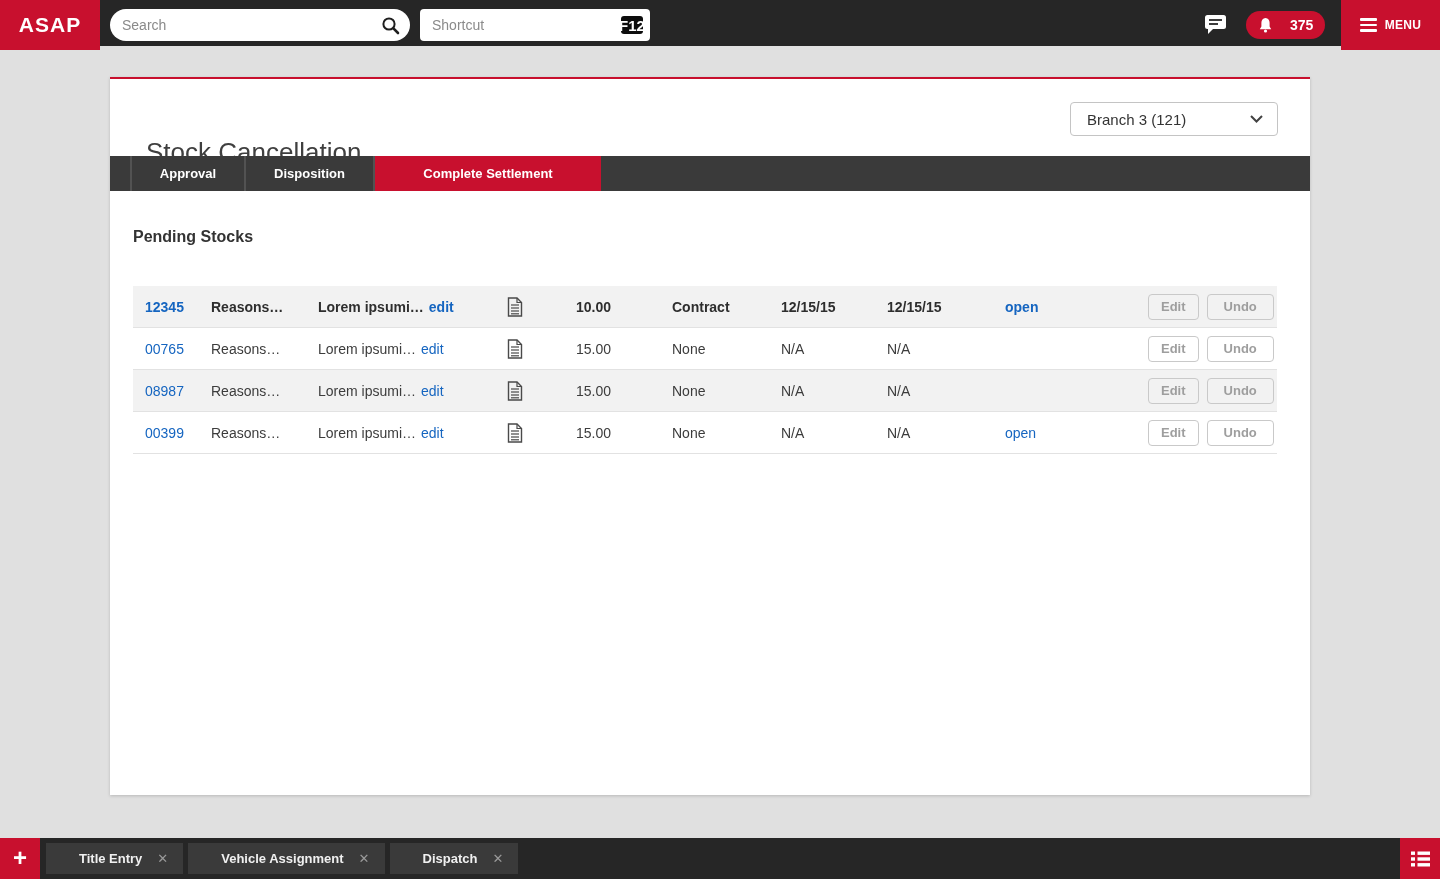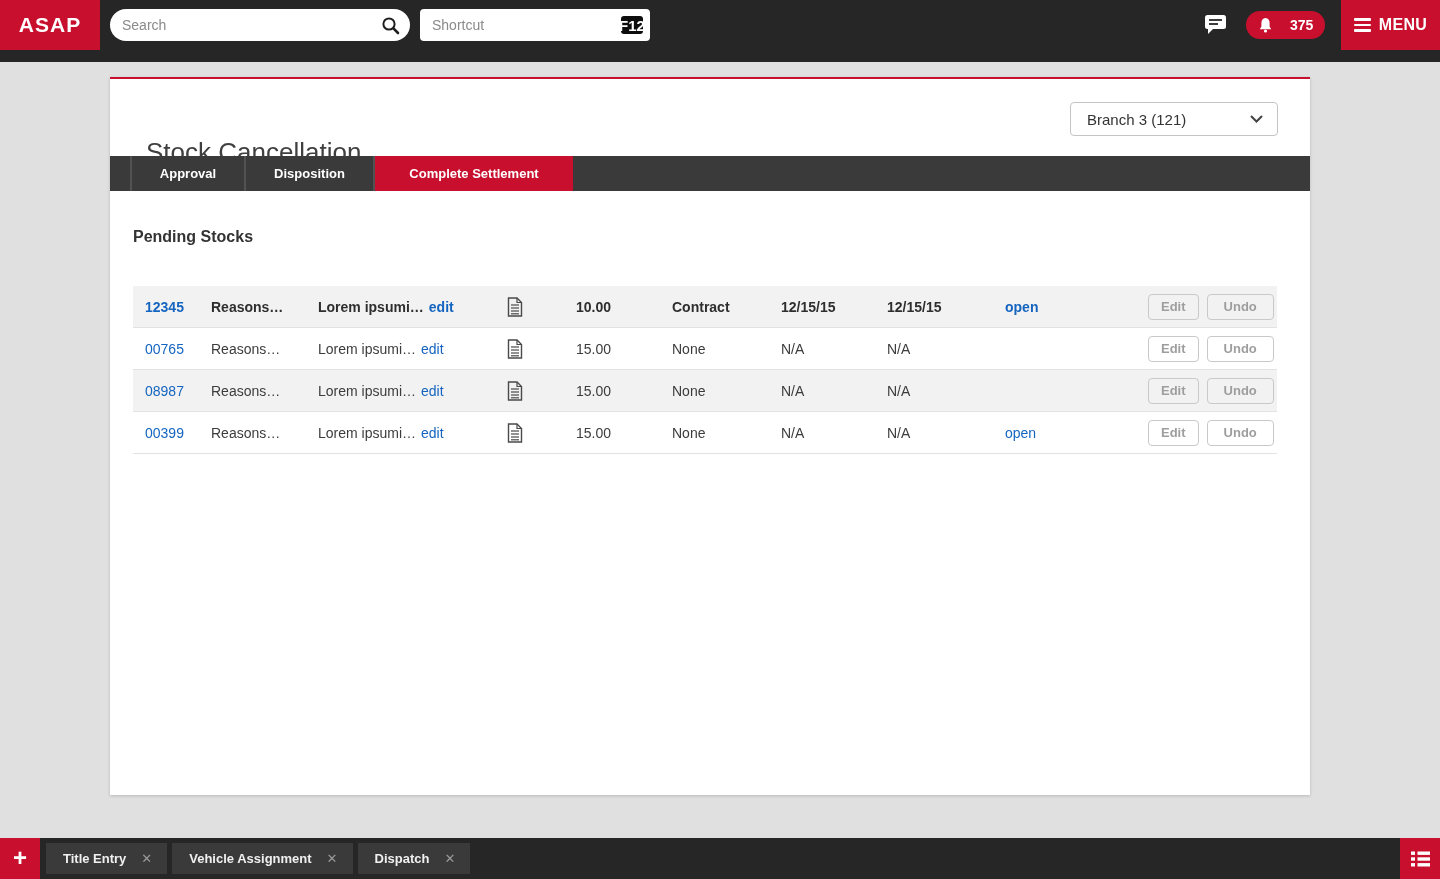--- a/index.html
+++ b/index.html
@@ -7,7 +7,7 @@
   .screen { position:relative; width:1440px; height:879px; background:#e0e0e0; overflow:hidden; }
 
   
-  .topbar { position:absolute; top:0; left:0; width:1440px; height:62px; background:#262626; z-index:5; }
+  .topbar { position:absolute; top:0; left:0; width:1440px; height:46px; background:#262626; z-index:5; }
   .logo { position:absolute; left:0; top:0; width:100px; height:50px; background:#c8102e;
           display:flex; align-items:center; justify-content:center;
           color:#fff; font-weight:bold; font-size:21px; letter-spacing:1px; }

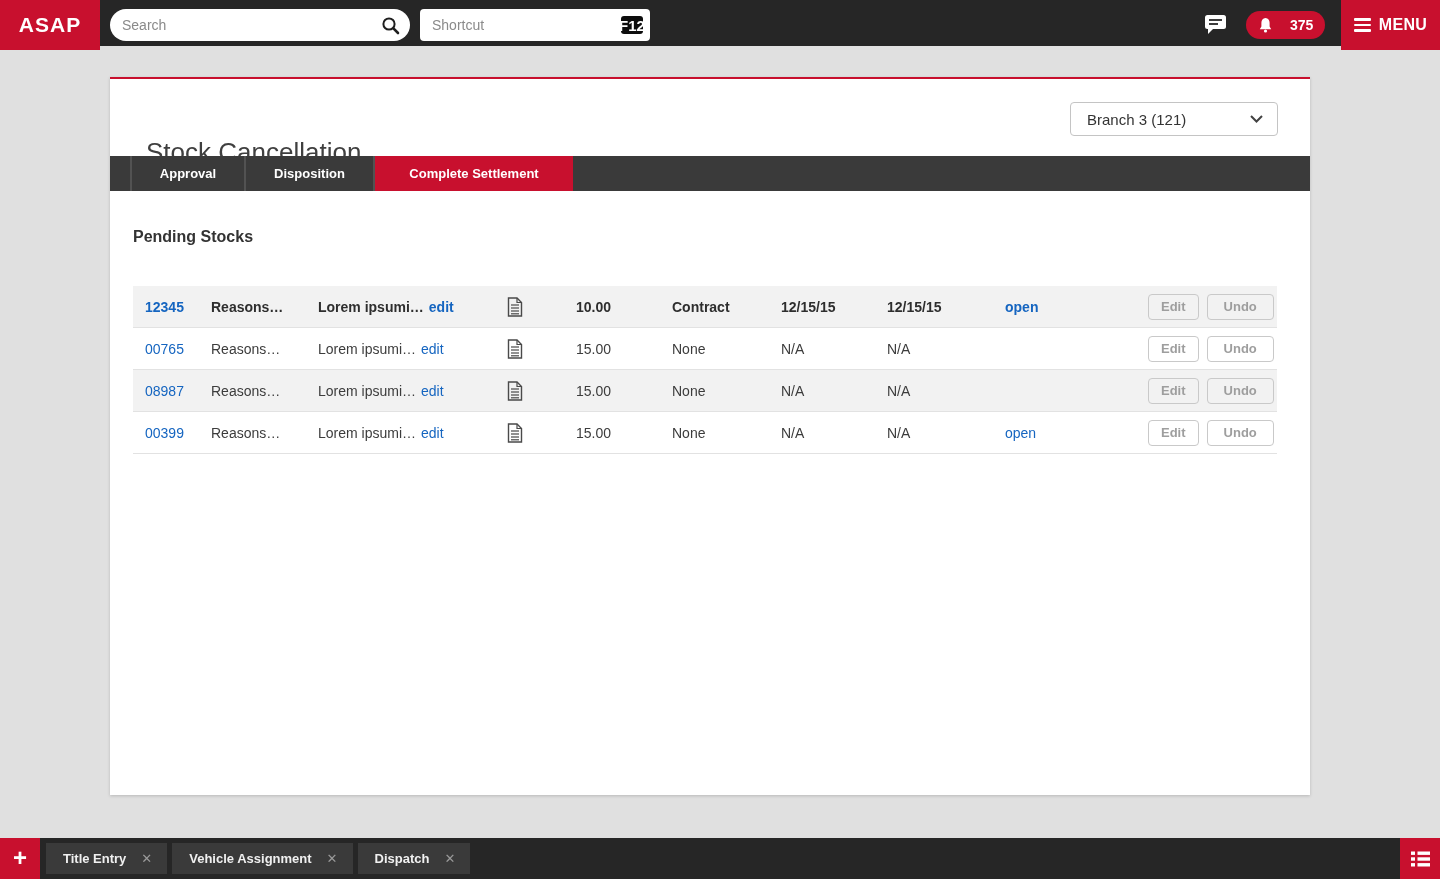--- a/index.html
+++ b/index.html
@@ -30,7 +30,7 @@
               display:flex; align-items:center; justify-content:center; gap:8px; cursor:pointer; }
   .hamburger { display:flex; flex-direction:column; gap:3px; }
   .hamburger span { display:block; width:17px; height:2.5px; background:#fff; border-radius:1px; }
-  .menu-label { color:#fff; font-weight:bold; font-size:16px; letter-spacing:0.3px; }
+  .menu-label { color:#fff; font-weight:bold; font-size:12px; letter-spacing:0.3px; }
 
   
   .main { position:absolute; top:50px; left:0; width:1440px; height:788px; background:#e0e0e0; }

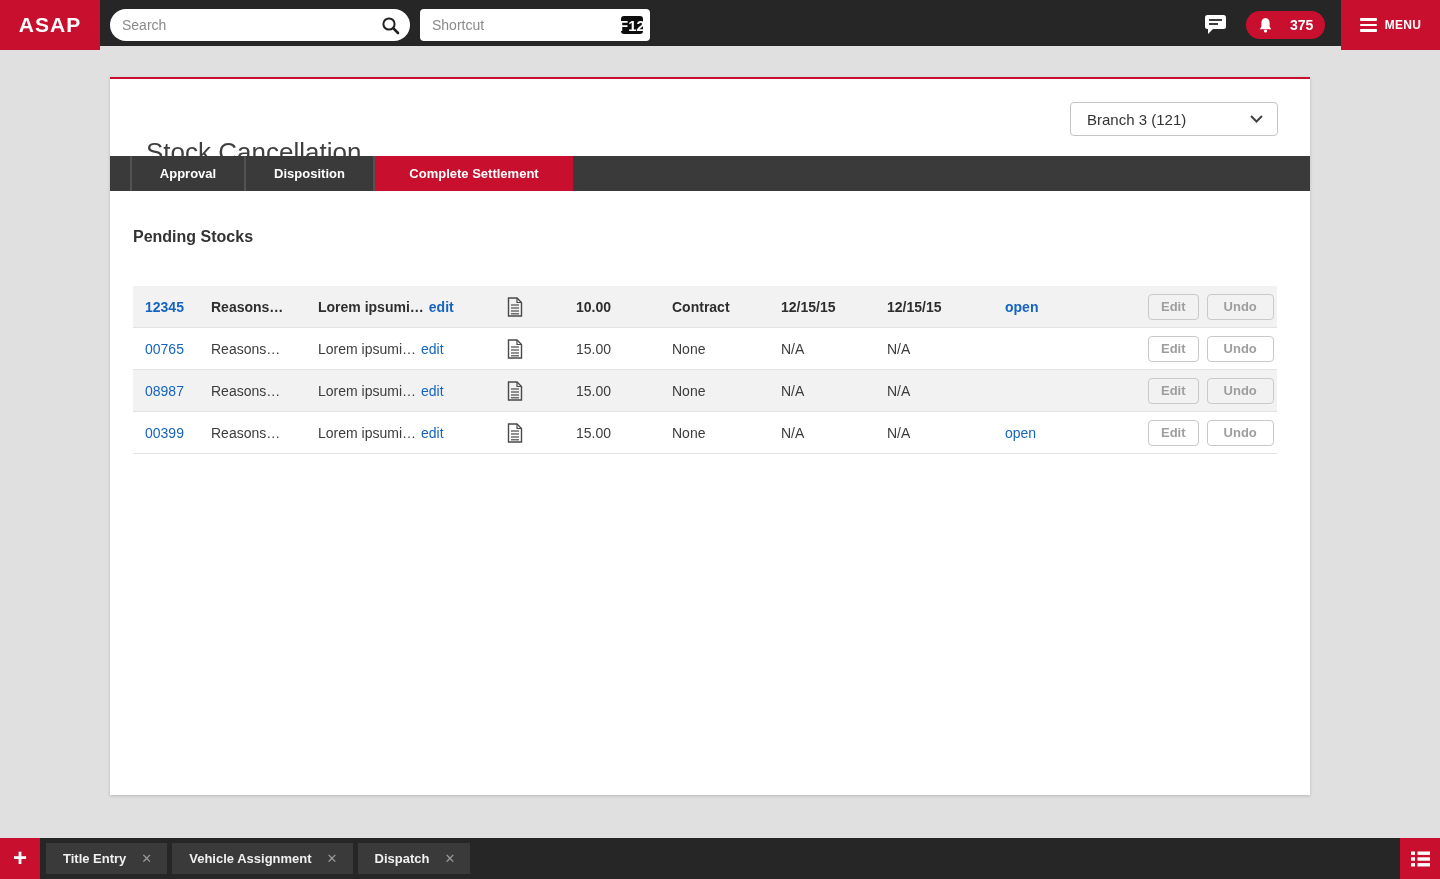--- a/index.html
+++ b/index.html
@@ -51,7 +51,7 @@
               font-size:13px; cursor:pointer; border-right:2px solid #525252; }
   .page-tab:nth-child(2) { width:114px;justify-content:center; }
   .page-tab:nth-child(3) { width:129px; }
-  .page-tab:nth-child(4) { width:198px; }
+  .page-tab:nth-child(4) { width:226px; }
   .page-tab.active { background:#c8102e; border-right:none; }
 
   .section-title { position:absolute; left:23px; top:149px; font-size:16px; font-weight:bold; color:#333; }

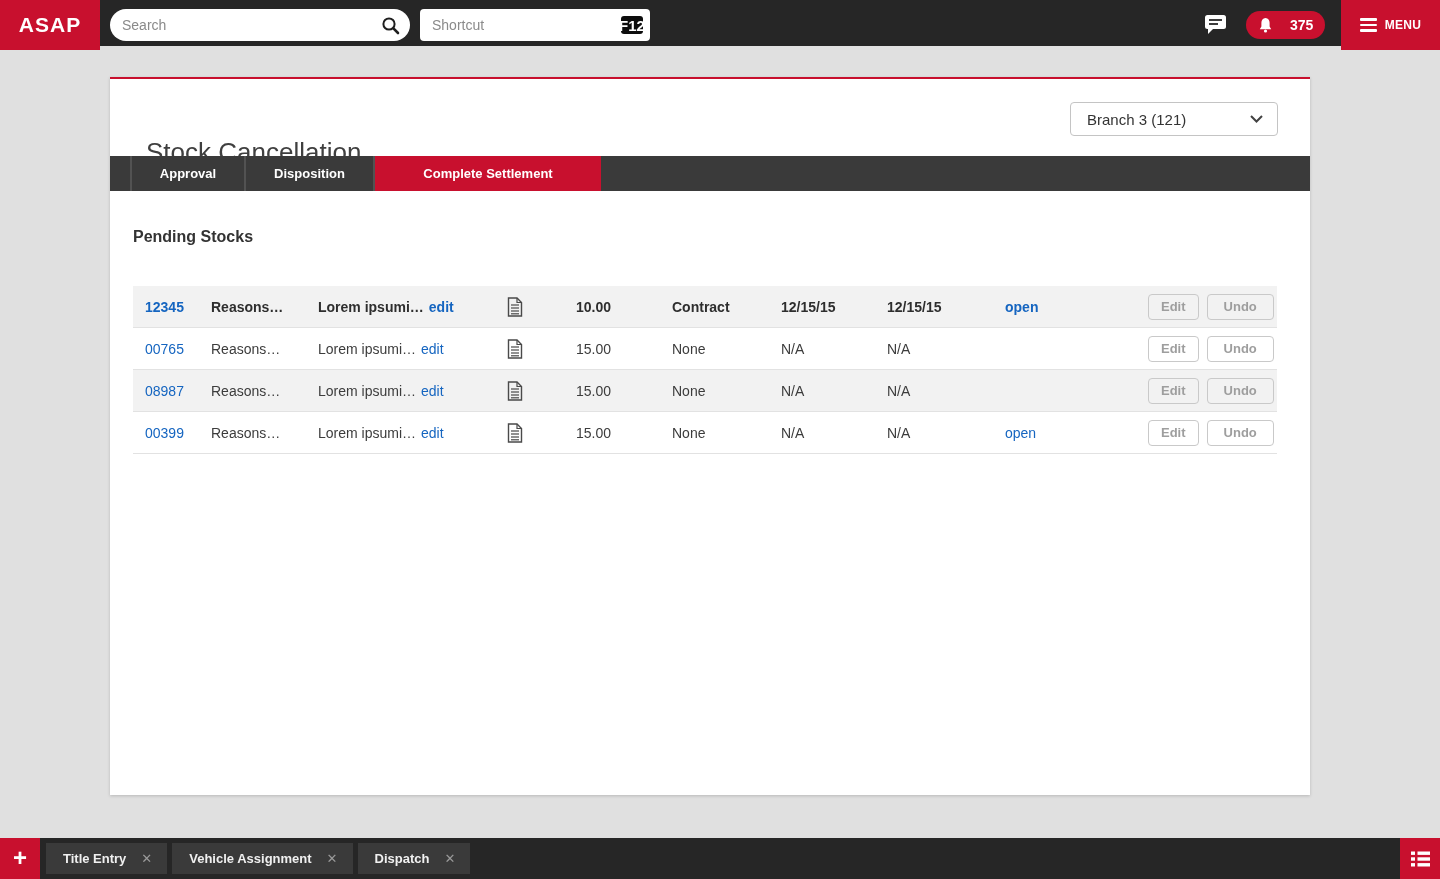--- a/index.html
+++ b/index.html
@@ -87,7 +87,7 @@
   .add-tab-btn span { color:#fff; font-size:24px; font-weight:bold; line-height:1; margin-top:-2px; }
   .bottom-tabs { position:absolute; left:46px; top:5px; display:flex; gap:5px; }
   .bottom-tab { height:31px; background:#3a3a3a; display:flex; align-items:center; gap:15px;
-                padding:0 15px 0 17px; color:#f0f0f0; font-weight:bold; font-size:13px; cursor:pointer; }
+                padding:0 15px 0 33px; color:#f0f0f0; font-weight:bold; font-size:13px; cursor:pointer; }
   .bottom-tab .close-x { color:#9a9a9a; font-size:13px; font-weight:bold; cursor:pointer; }
   .grid-view-btn { position:absolute; right:0; top:0; width:40px; height:41px; background:#c8102e;
                    display:flex; align-items:center; justify-content:center; cursor:pointer; }

